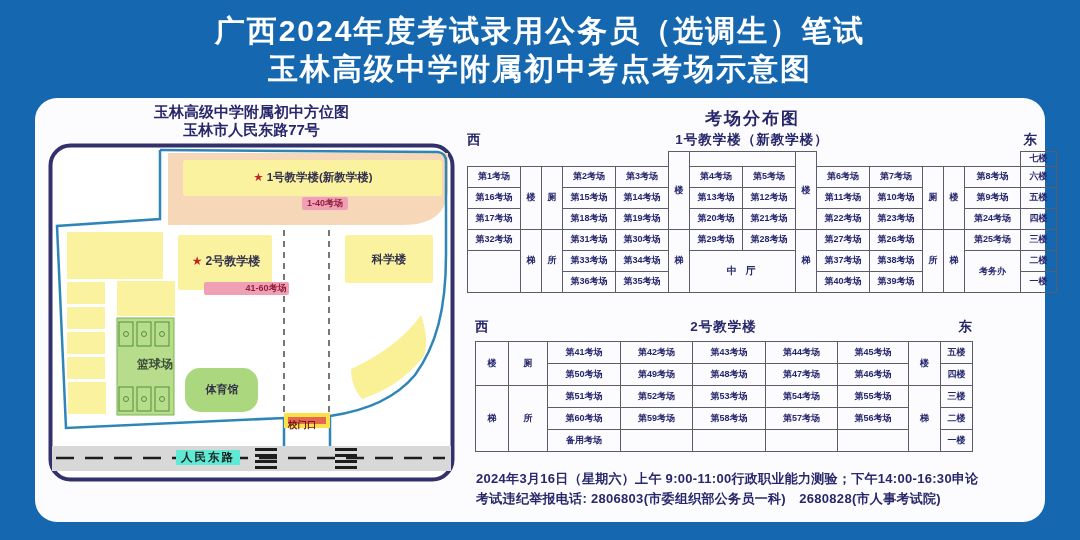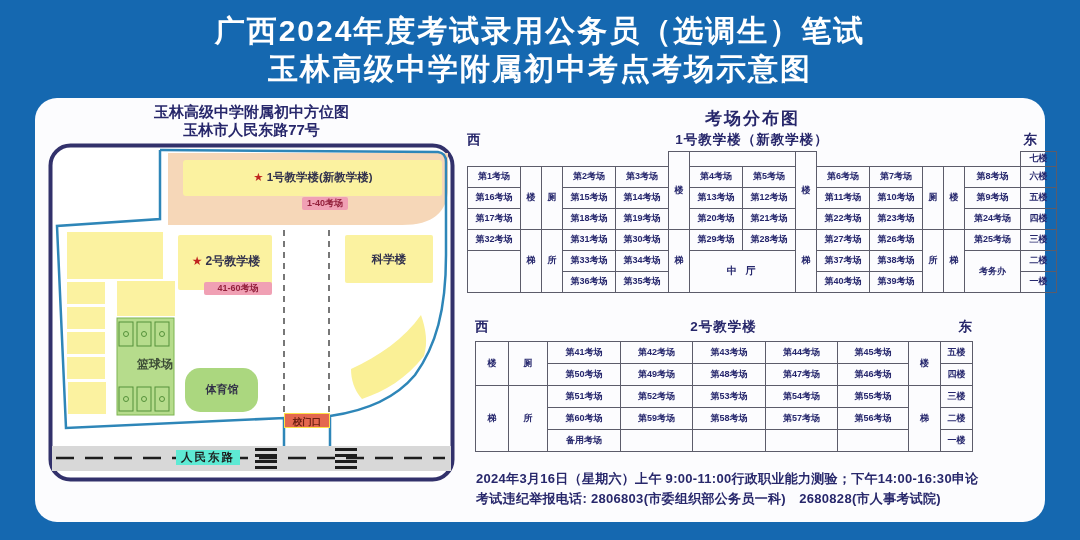--- a/index.html
+++ b/index.html
@@ -134,7 +134,7 @@
 <div class="abs maplabel" style="left:180px;top:253px;width:92px;font-size:12px;color:#33334d;">
   <span class="star">★</span><span>2号教学楼</span>
 </div>
-<div class="abs rangetag" style="left:204px;top:282px;width:68px;height:13px;">41-60考场</div>
+<div class="abs rangetag" style="left:204px;top:282px;width:46px;height:13px;padding-left:39px;">41-60考场</div>
 
 <div class="abs maplabel" style="left:345px;top:252px;width:88px;font-size:11.5px;color:#33334d;">科学楼</div>
 <div class="abs maplabel" style="left:118px;top:356px;width:74px;font-size:12px;color:#3c4c36;">篮球场</div>

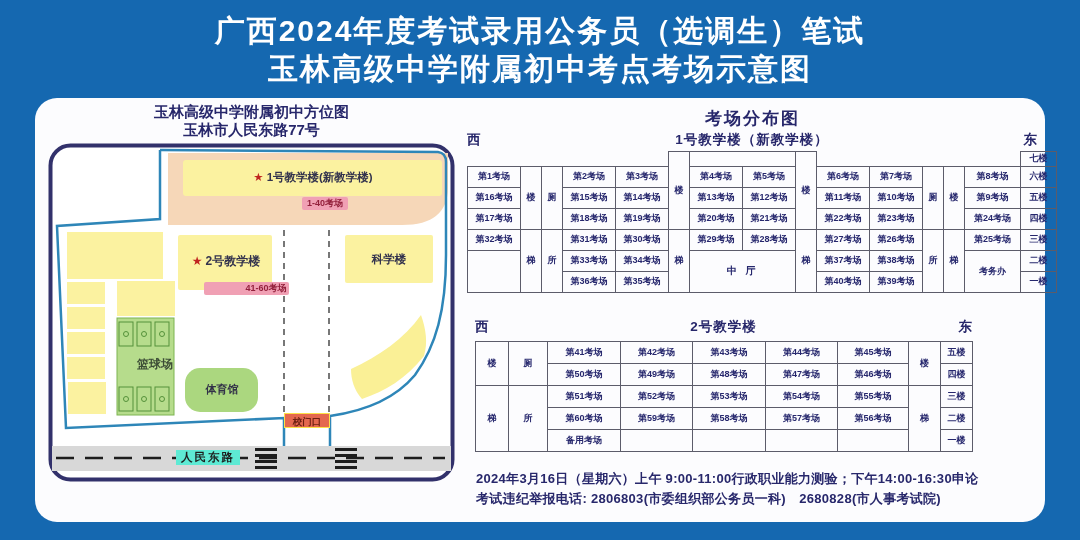--- a/index.html
+++ b/index.html
@@ -21,7 +21,7 @@
   .rangetag{background:#f0a0b4;color:#93203c;font-weight:bold;font-size:9px;
     text-align:center;line-height:13px;border-radius:2px;}
   .gatetag{background:#e4684f;color:#6e2012;font-weight:bold;font-size:9.5px;
-    text-align:center;line-height:15px;border:1px solid #fde047;box-sizing:border-box;}
+    line-height:15px;border:4px solid #fde047;box-sizing:border-box;}
   .roadlabel{background:#5eead4;color:#1d1d1d;font-weight:bold;font-size:11.5px;
     text-align:center;line-height:15px;letter-spacing:2px;}
   

